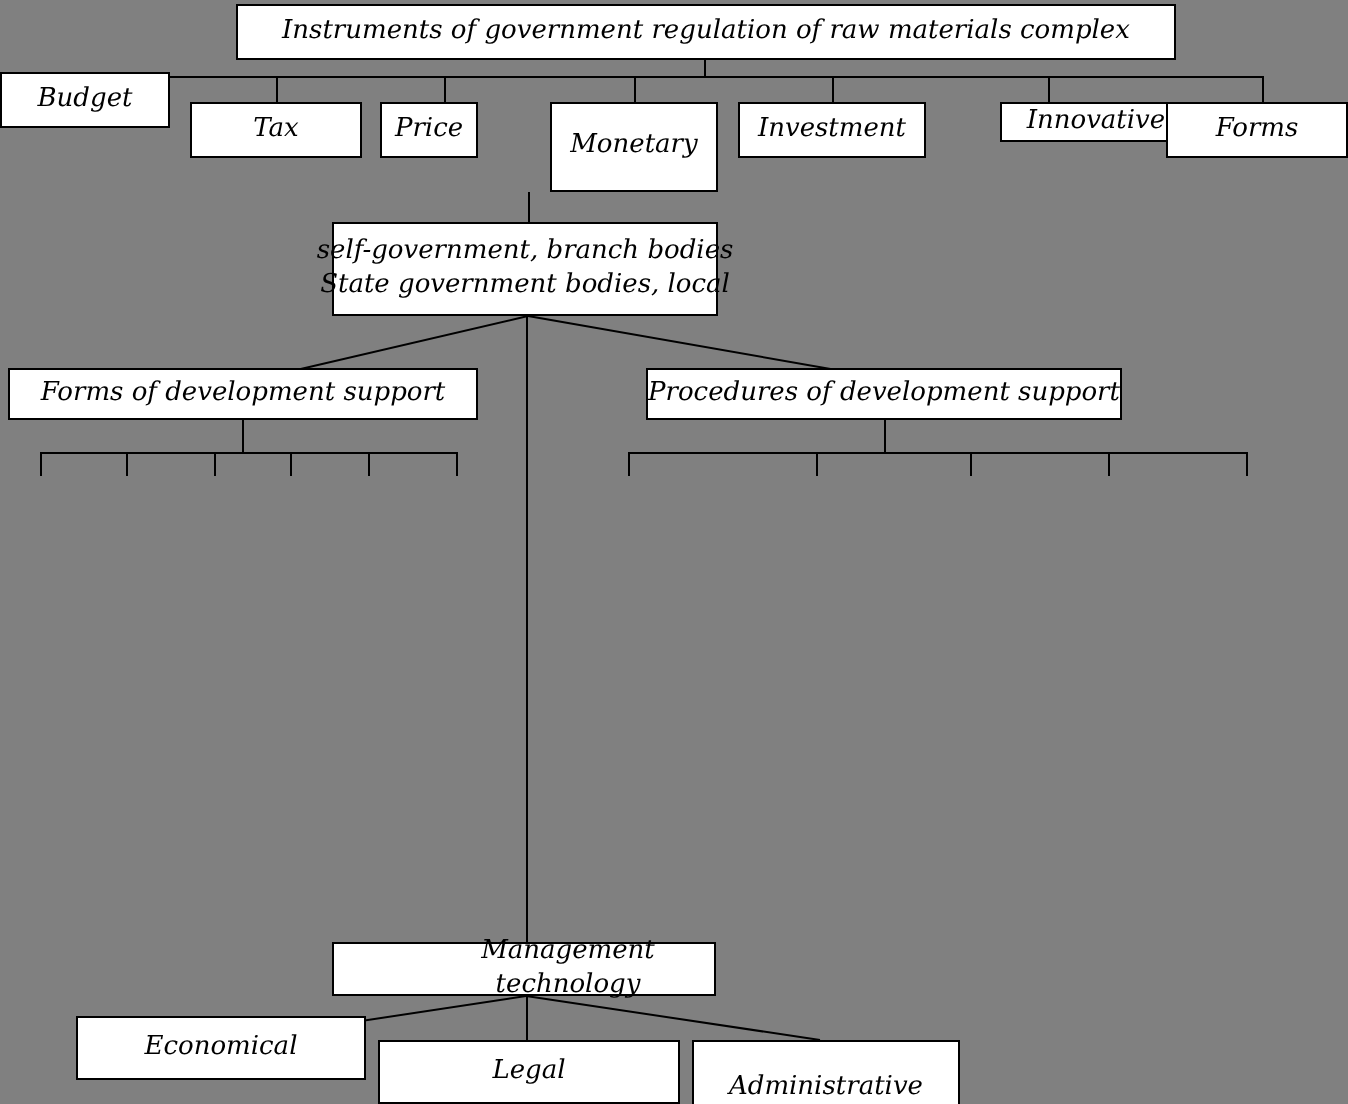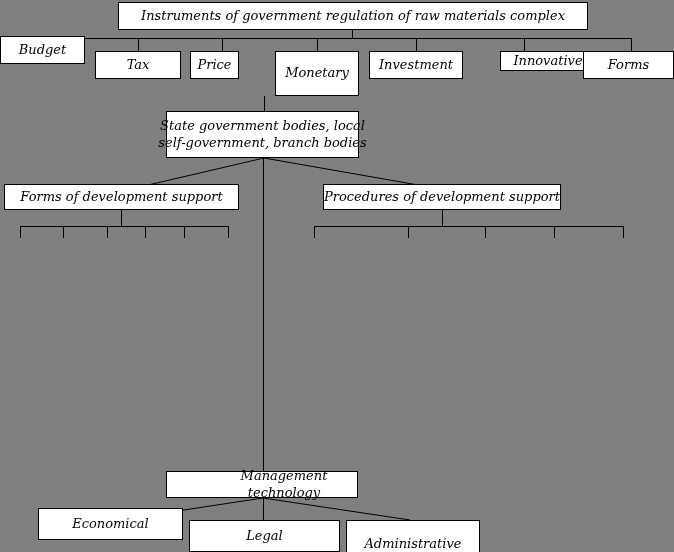--- a/index.html
+++ b/index.html
@@ -97,8 +97,8 @@
   <div class="ln-v" style="left:264px; top:96px; height:15px;"></div>
 
   <div class="box multiline" style="left:166px; top:111px; width:193px; height:47px;">
+    <span class="ln">self-government, branch bodies</span>
     <span class="ln">State government bodies, local</span>
-    <span class="ln">self-government, branch bodies</span>
   </div>
 
   <svg class="diag" style="left:0px; top:155px; width:674px; height:45px;">

